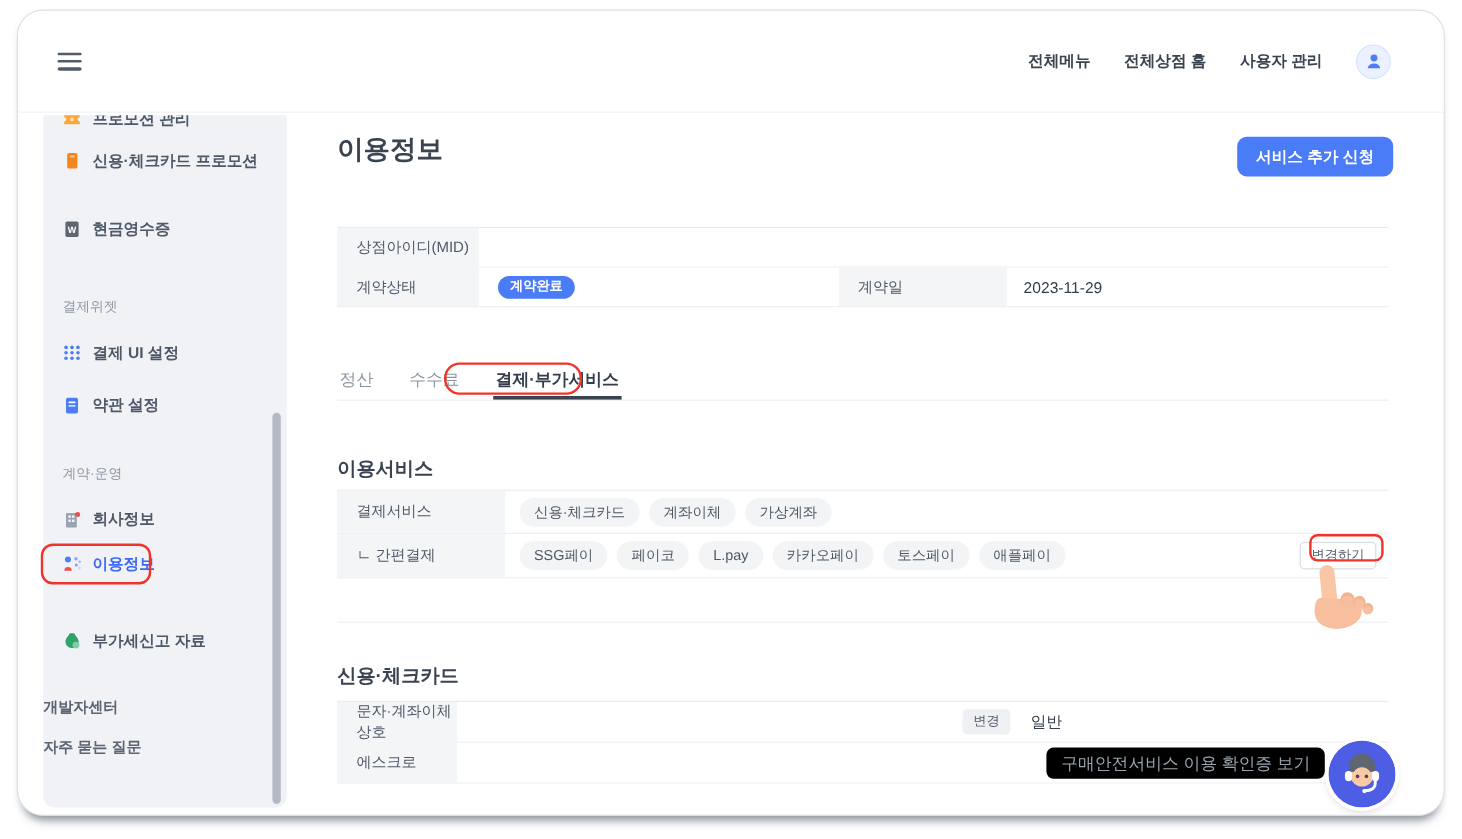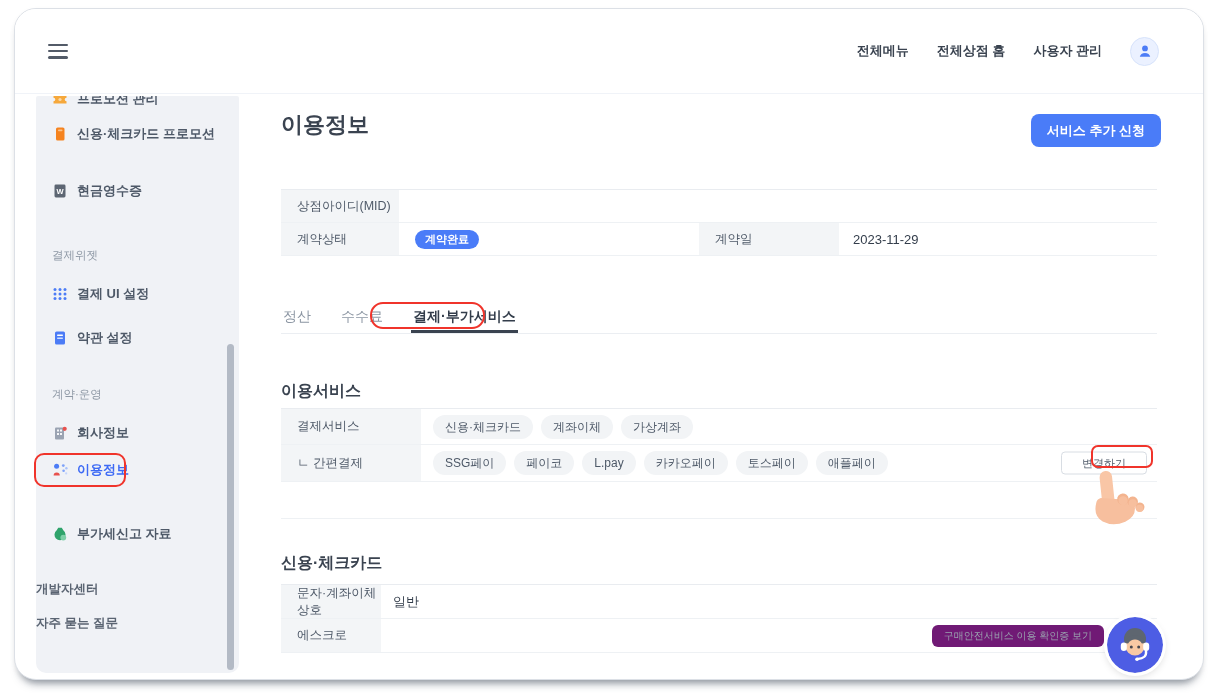--- a/index.html
+++ b/index.html
@@ -57,7 +57,7 @@
   .chips { flex:1; display:flex; align-items:center; gap:8px; padding-left:12px; }
   .chip { background:#F2F4F6; color:#4E5968; font-size:12px; font-weight:500; padding:6px 12px; border-radius:15px; line-height:1; white-space:nowrap; }
   .btn-outline { position:absolute; right:10px; top:50%; transform:translateY(-50%); background:#fff; border:1px solid #D8DDE3;
-                 color:#4E5968; font-size:11px; font-weight:500; padding:5px 20px; border-radius:4px; cursor:pointer; line-height:1;
+                 color:#4E5968; font-size:11px; font-weight:500; padding:5px 9px; border-radius:4px; cursor:pointer; line-height:1;
                  font-family:"Liberation Sans", sans-serif; }
 
   .ktable { position:absolute; left:266px; top:575px; width:876px; border-top:1px solid #E9ECF0; z-index:1; }

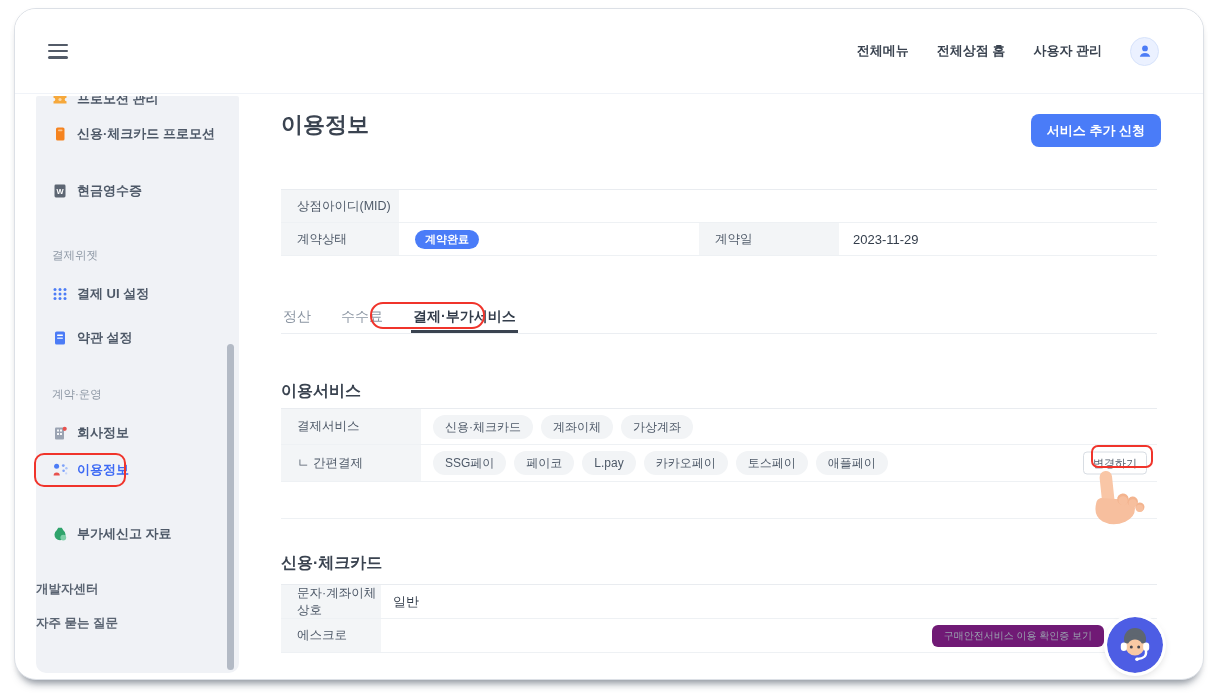--- a/index.html
+++ b/index.html
@@ -257,6 +257,10 @@
   <div class="ktable">
     <div class="krow">
       <div class="cell-label w100">문자·계좌이체 상호</div>
+      <div class="cell-val" style="flex:1; padding-left:16px;">
+        <span></span>
+        <button class="btn-gray-sm">변경</button>
+      </div>
       <div class="cell-val" style="width:310px; padding-left:12px;">일반</div>
     </div>
     <div class="krow">

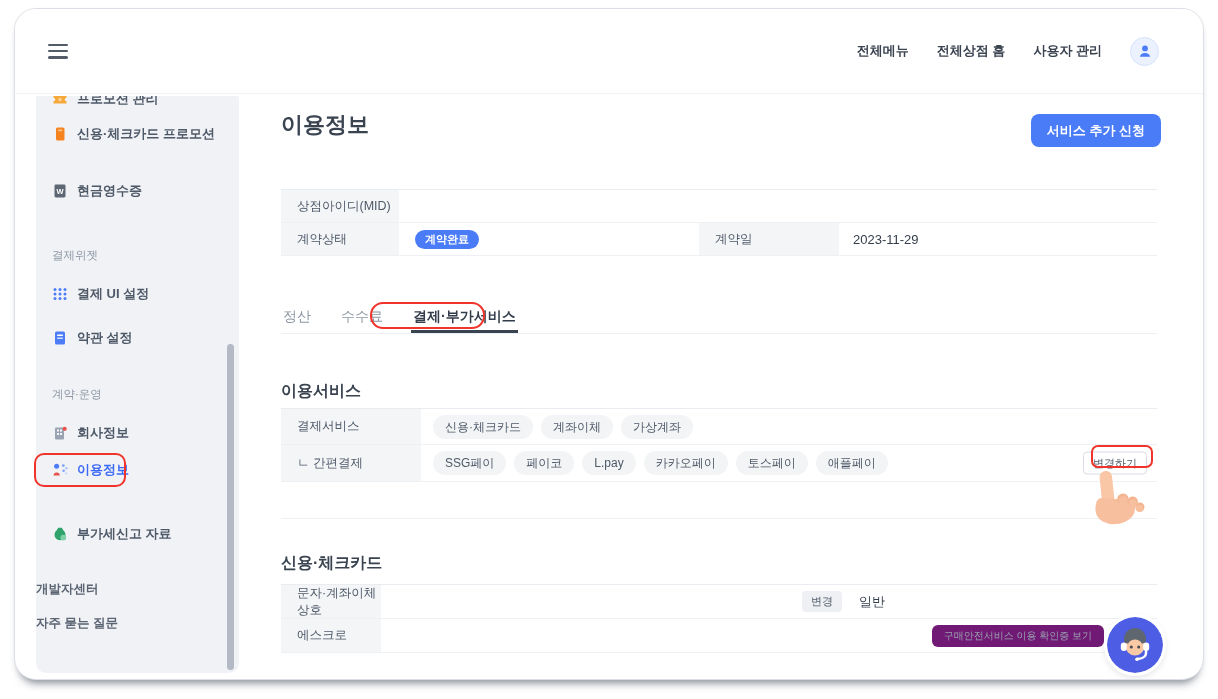--- a/index.html
+++ b/index.html
@@ -64,7 +64,7 @@
   .krow { display:flex; align-items:stretch; height:34px; border-bottom:1px solid #EEF1F4; }
   .btn-gray-sm { margin-left:auto; margin-right:5px; background:#EEF0F4; border:none; color:#4E5968; font-size:11px; font-weight:500;
                  padding:5px 9px; border-radius:4px; cursor:pointer; line-height:1; font-family:"Liberation Sans", sans-serif; }
-  .btn-gray-lg { margin-left:auto; margin-right:53px; background:#701a75; border:none; color:#9AA3AF; font-size:10px; font-weight:500;
+  .btn-gray-lg { margin-left:auto; margin-right:53px; background:#000000; border:none; color:#9AA3AF; font-size:14px; font-weight:500;
                  padding:6px 12px; border-radius:6px; cursor:pointer; line-height:1; font-family:"Liberation Sans", sans-serif; white-space:nowrap; }
 
   

